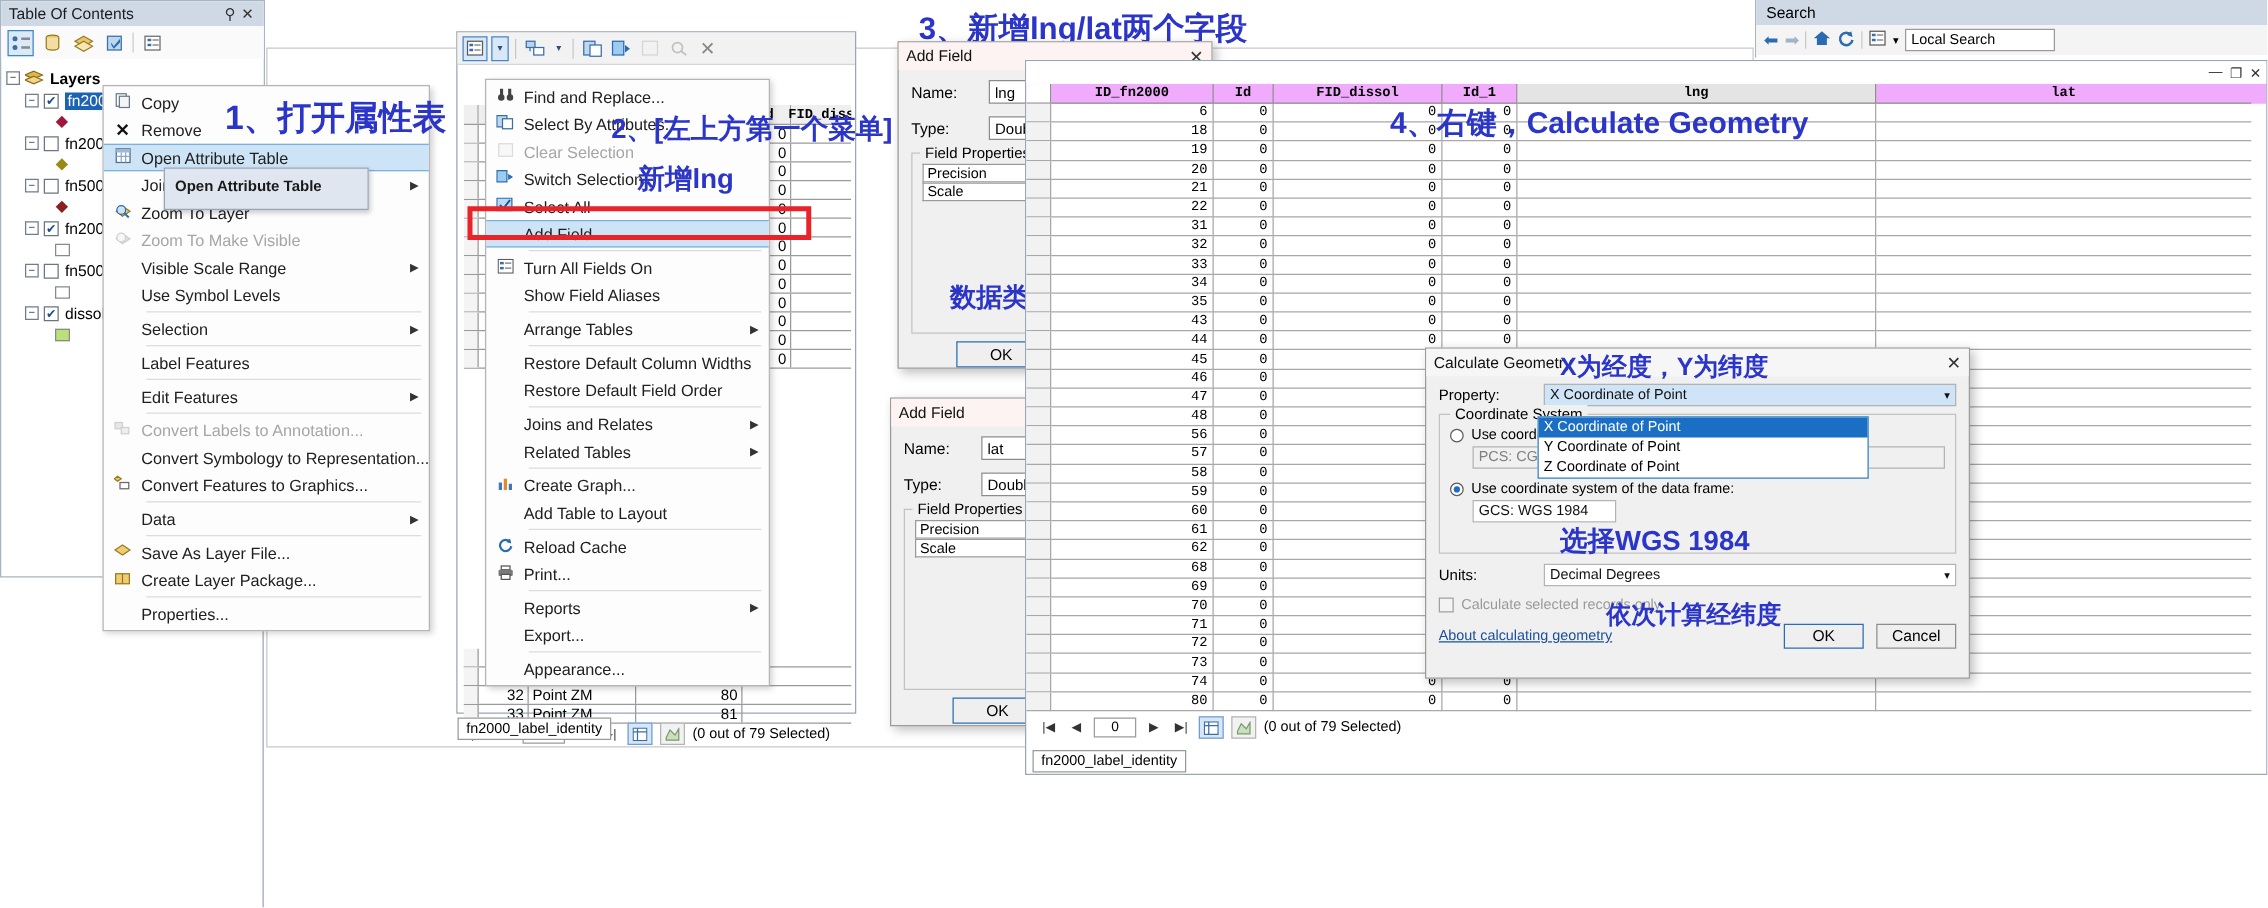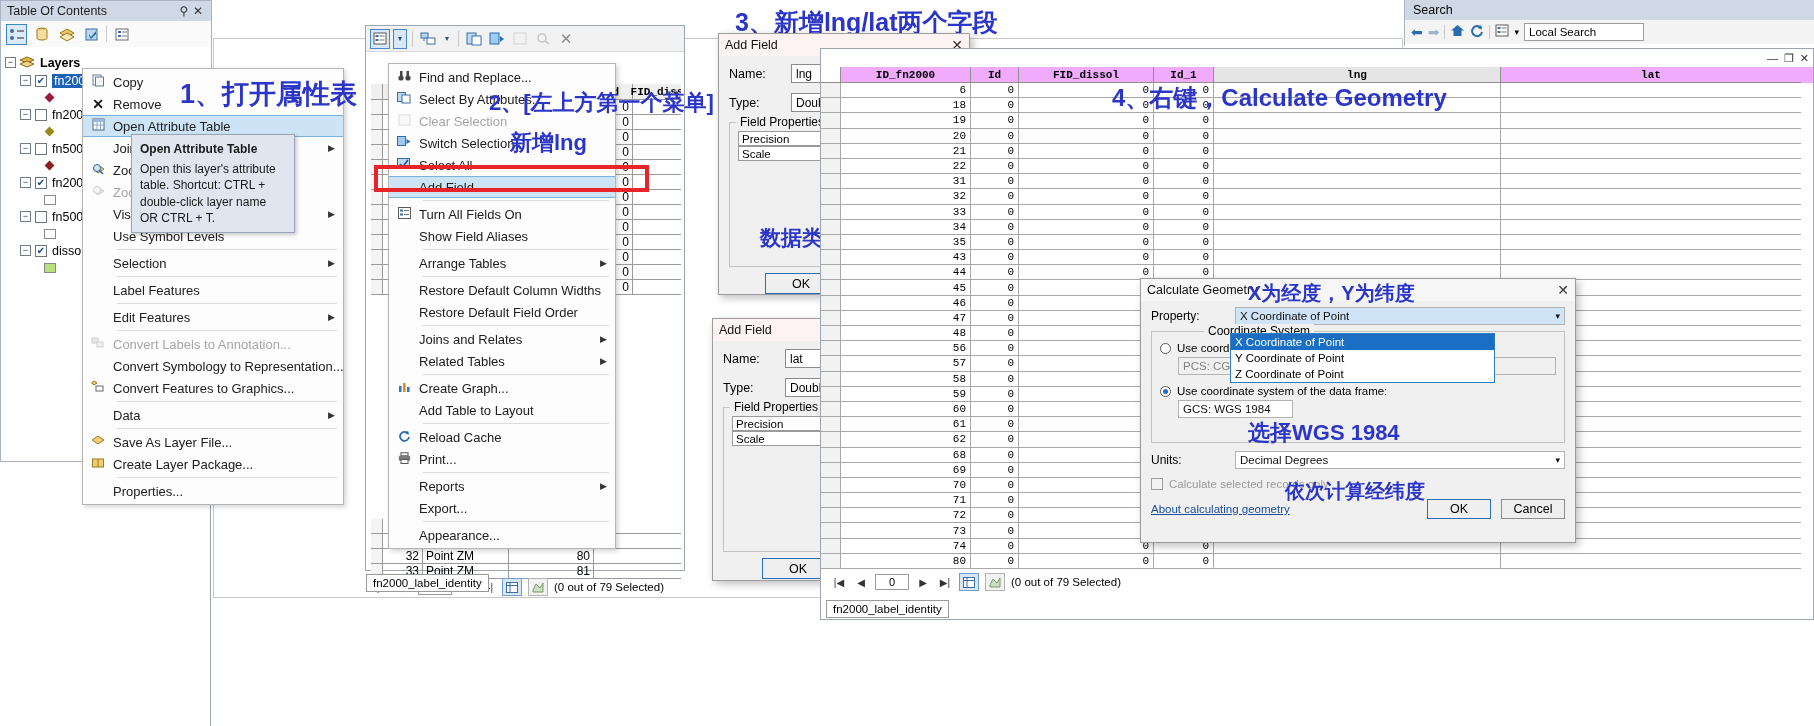--- a/index.html
+++ b/index.html
@@ -403,7 +403,6 @@
 
 <div id="tooltip" class="abs">
   <div class="tt-h">Open Attribute Table</div>
-  <div>Open this layer's attribute table. Shortcut: CTRL + double-click layer name OR CTRL + T.</div>
 </div>
 
 <div class="abs anno" style="left:180px;top:76px;font-size:27px;">1、打开属性表</div>

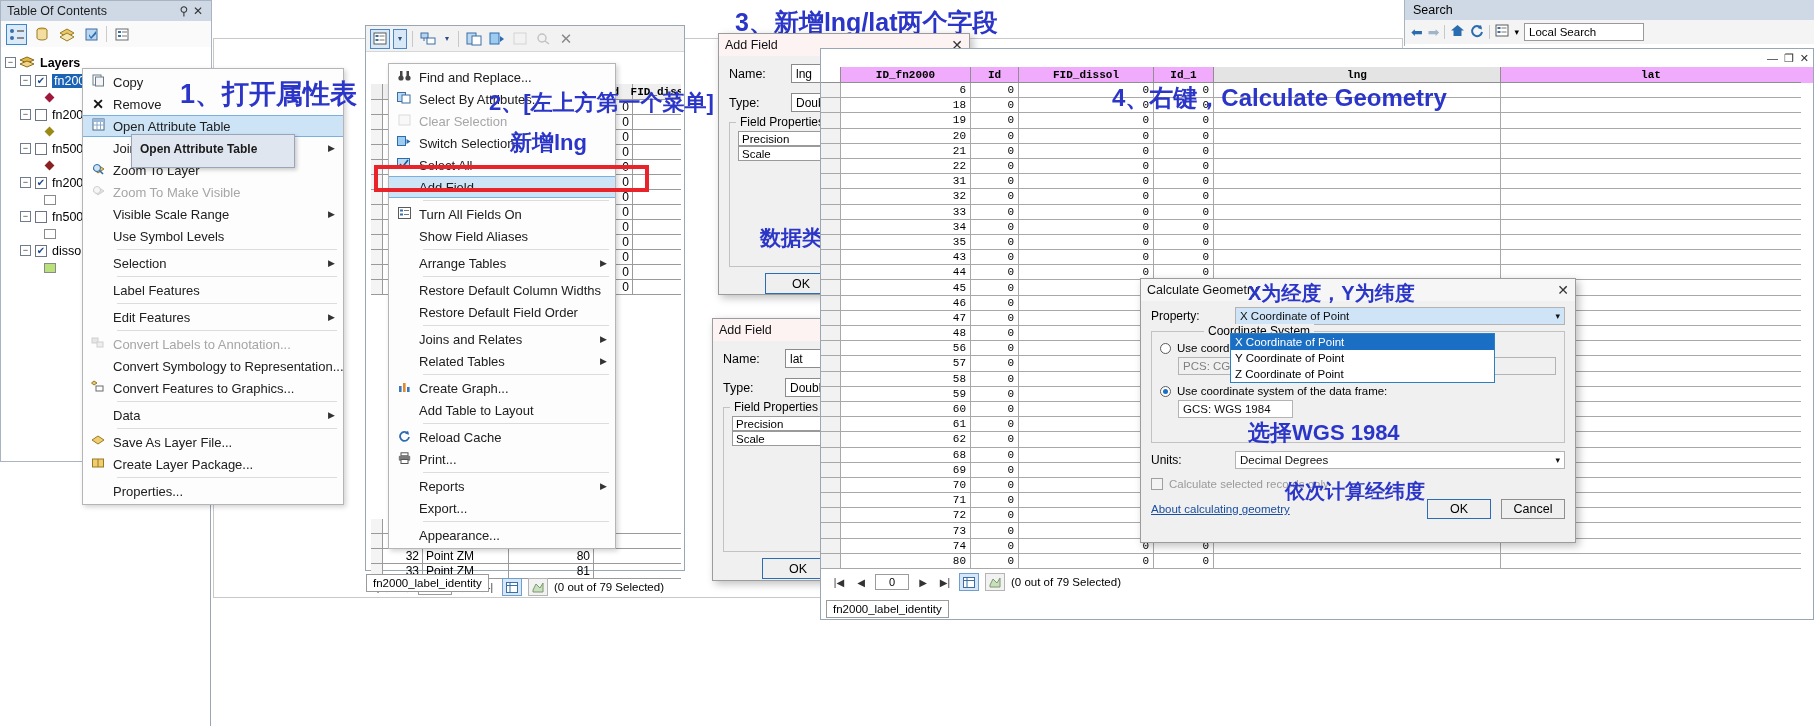--- a/index.html
+++ b/index.html
@@ -1156,7 +1156,7 @@
     </div>
 
     <div style="border:1px solid #c2c2c2;padding:10px 8px 8px 8px;position:relative;height:112px;">
-      <span style="position:absolute;top:-8px;left:8px;background:#f0f0f0;padding:0 4px;font-size:12px;margin-left:44px;">Coordinate System</span>
+      <span style="position:absolute;top:-8px;left:8px;background:#f0f0f0;padding:0 4px;font-size:12px;">Coordinate System</span>
 
       <div style="display:flex;align-items:center;gap:6px;margin-bottom:3px;">
         <span class="radio"></span>

